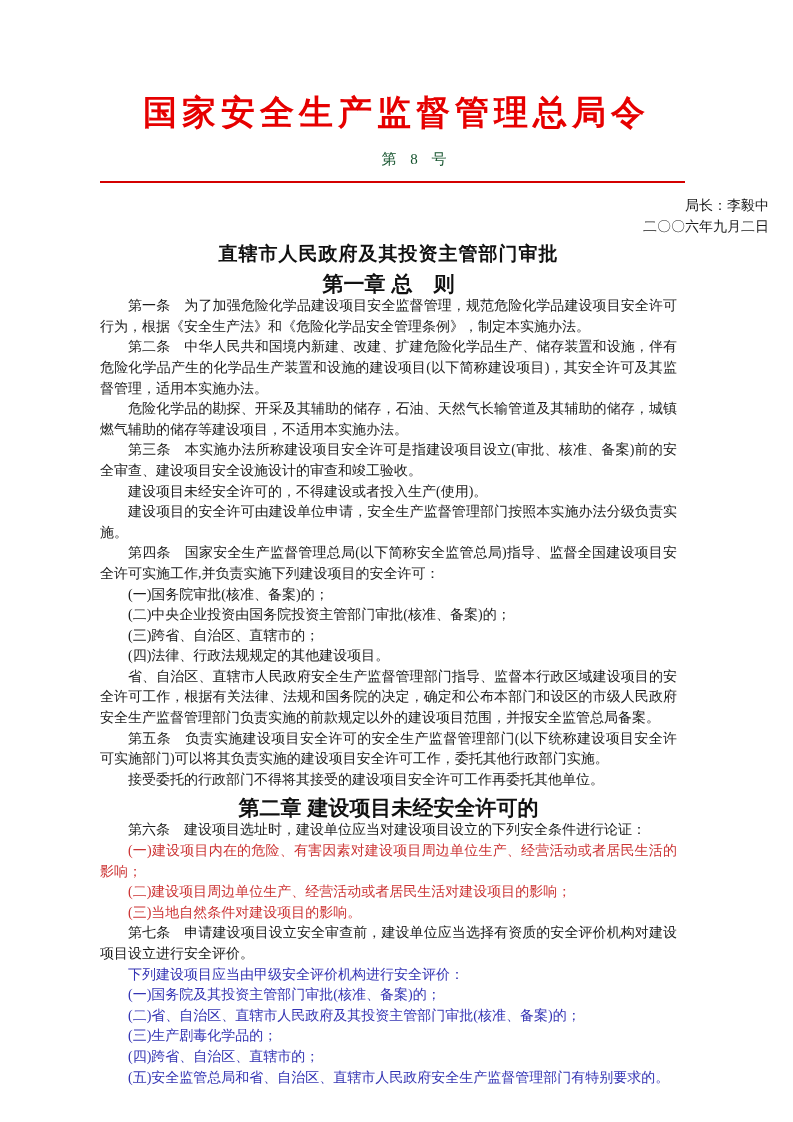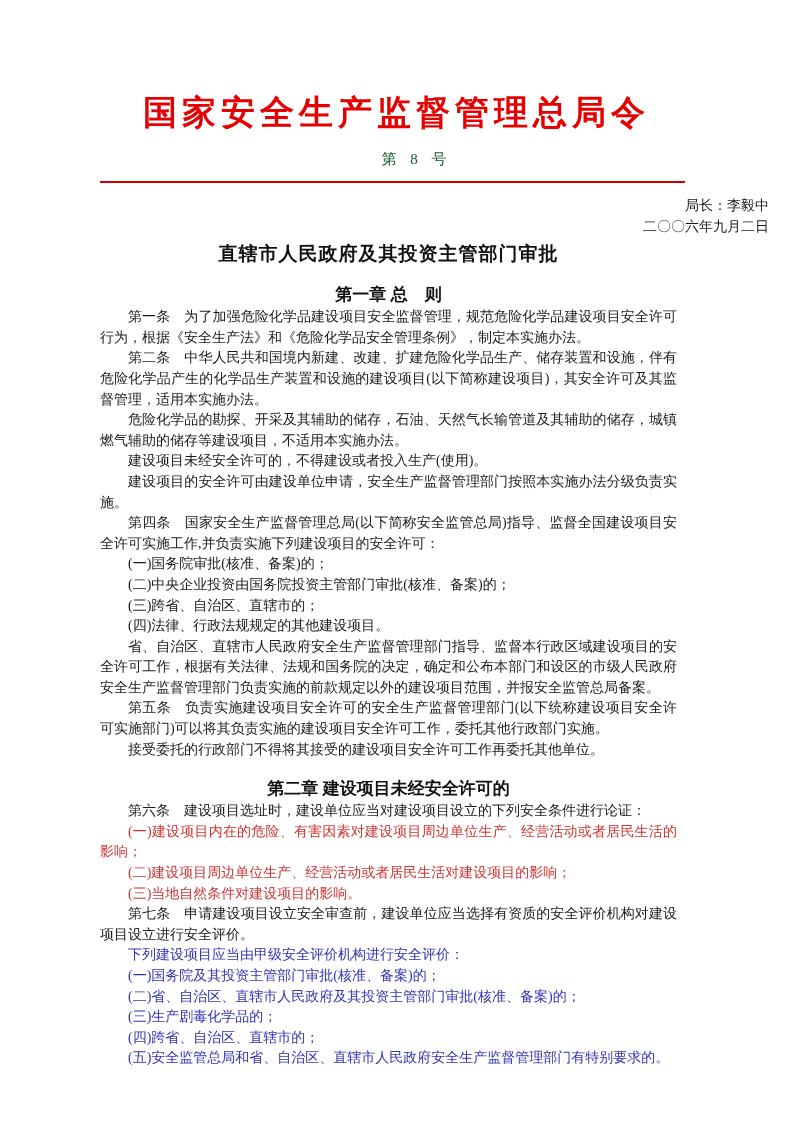--- a/index.html
+++ b/index.html
@@ -70,11 +70,11 @@
     color: #111111;
   }
   .chapter-heading {
-    margin: 18px 0 1px 0;
+    margin: 7px 0 1px 0;
     text-align: center;
     font-family: "Liberation Sans", "DejaVu Sans", sans-serif;
     font-weight: bold;
-    font-size: 17px;
+    font-size: 21px;
     line-height: 22px;
     color: #111111;
   }

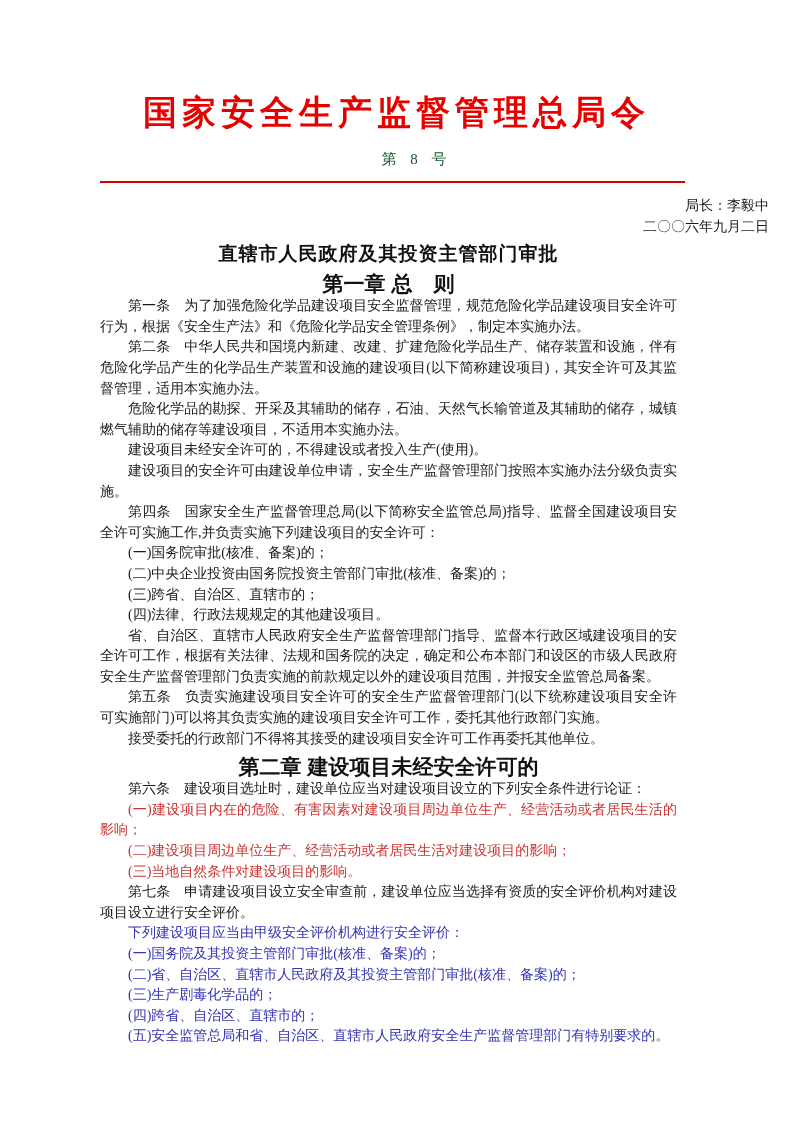--- a/index.html
+++ b/index.html
@@ -107,6 +107,7 @@
     <p>第一条　为了加强危险化学品建设项目安全监督管理，规范危险化学品建设项目安全许可行为，根据《安全生产法》和《危险化学品安全管理条例》，制定本实施办法。</p>
     <p>第二条　中华人民共和国境内新建、改建、扩建危险化学品生产、储存装置和设施，伴有危险化学品产生的化学品生产装置和设施的建设项目(以下简称建设项目)，其安全许可及其监督管理，适用本实施办法。</p>
     <p>危险化学品的勘探、开采及其辅助的储存，石油、天然气长输管道及其辅助的储存，城镇燃气辅助的储存等建设项目，不适用本实施办法。</p>
+    <p>第三条　本实施办法所称建设项目安全许可是指建设项目设立(审批、核准、备案)前的安全审查、建设项目安全设施设计的审查和竣工验收。</p>
     <p>建设项目未经安全许可的，不得建设或者投入生产(使用)。</p>
     <p>建设项目的安全许可由建设单位申请，安全生产监督管理部门按照本实施办法分级负责实施。</p>
     <p>第四条　国家安全生产监督管理总局(以下简称安全监管总局)指导、监督全国建设项目安全许可实施工作,并负责实施下列建设项目的安全许可：</p>

